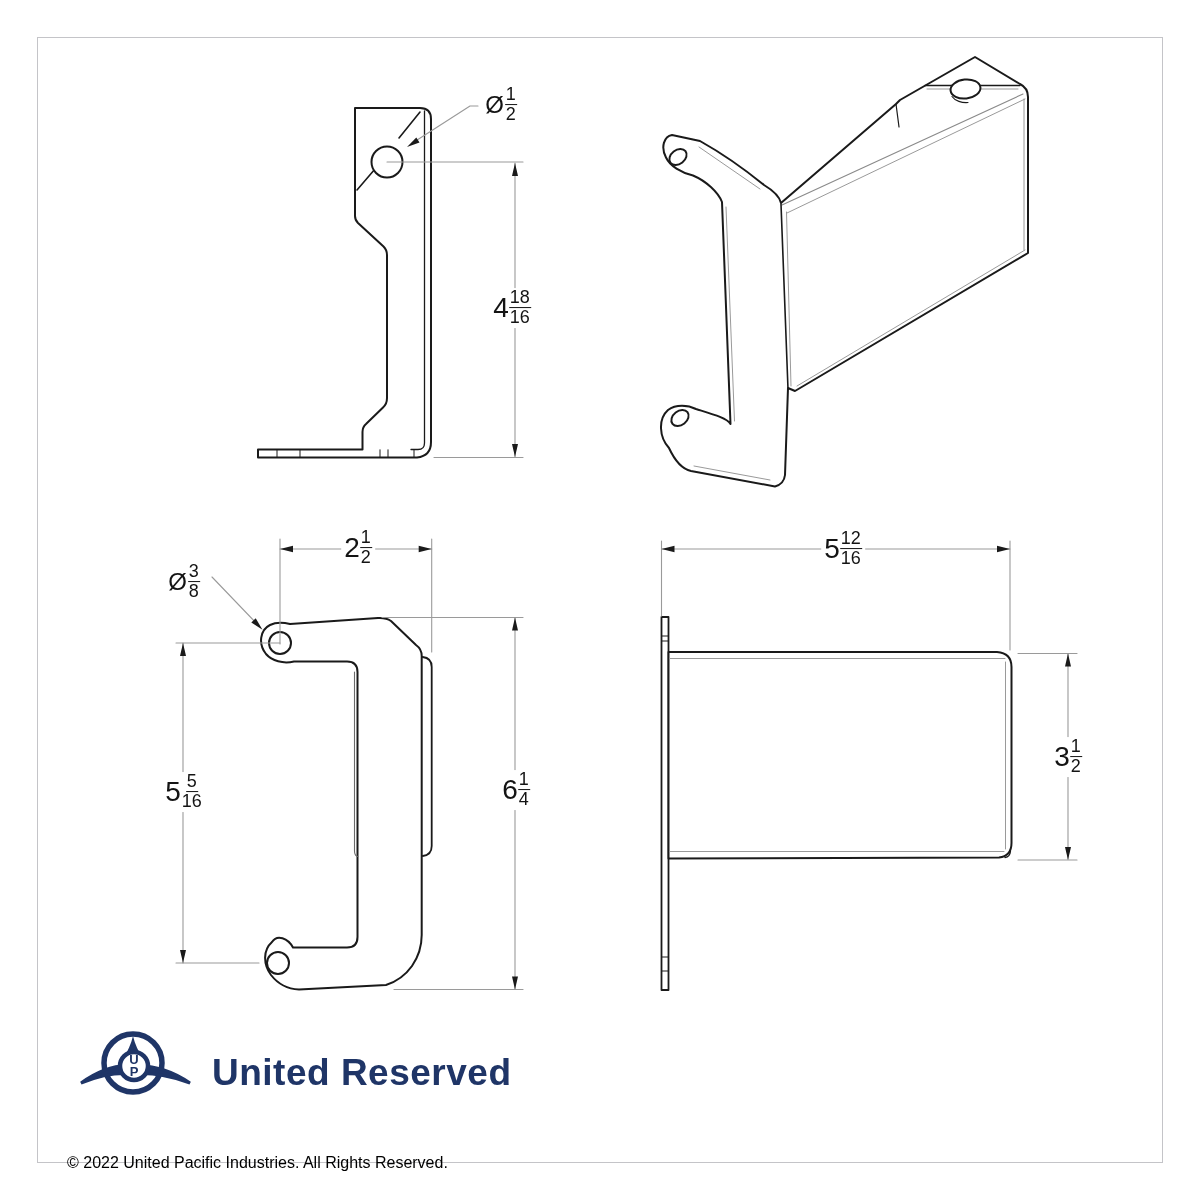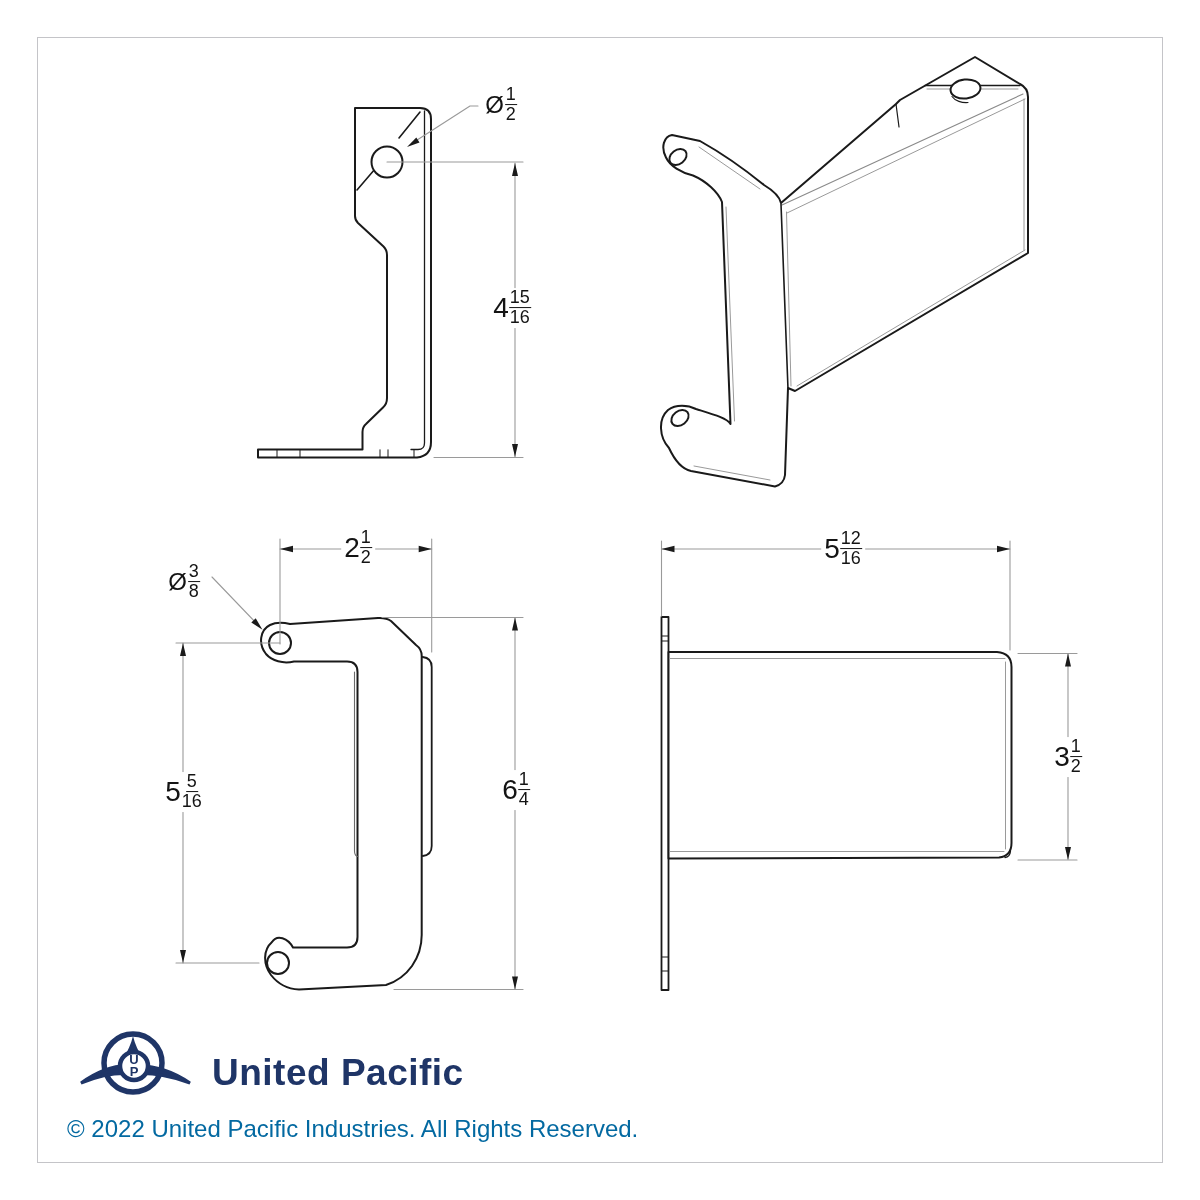--- a/index.html
+++ b/index.html
@@ -176,7 +176,7 @@
   <div class="dim" style="left:512px;top:308px;">
     <span class="whole">4</span>
       <span class="frac">
-        <span class="fn">15</span>
+        <span class="fn">18</span>
         <span class="fd">16</span>
       </span>
   </div>

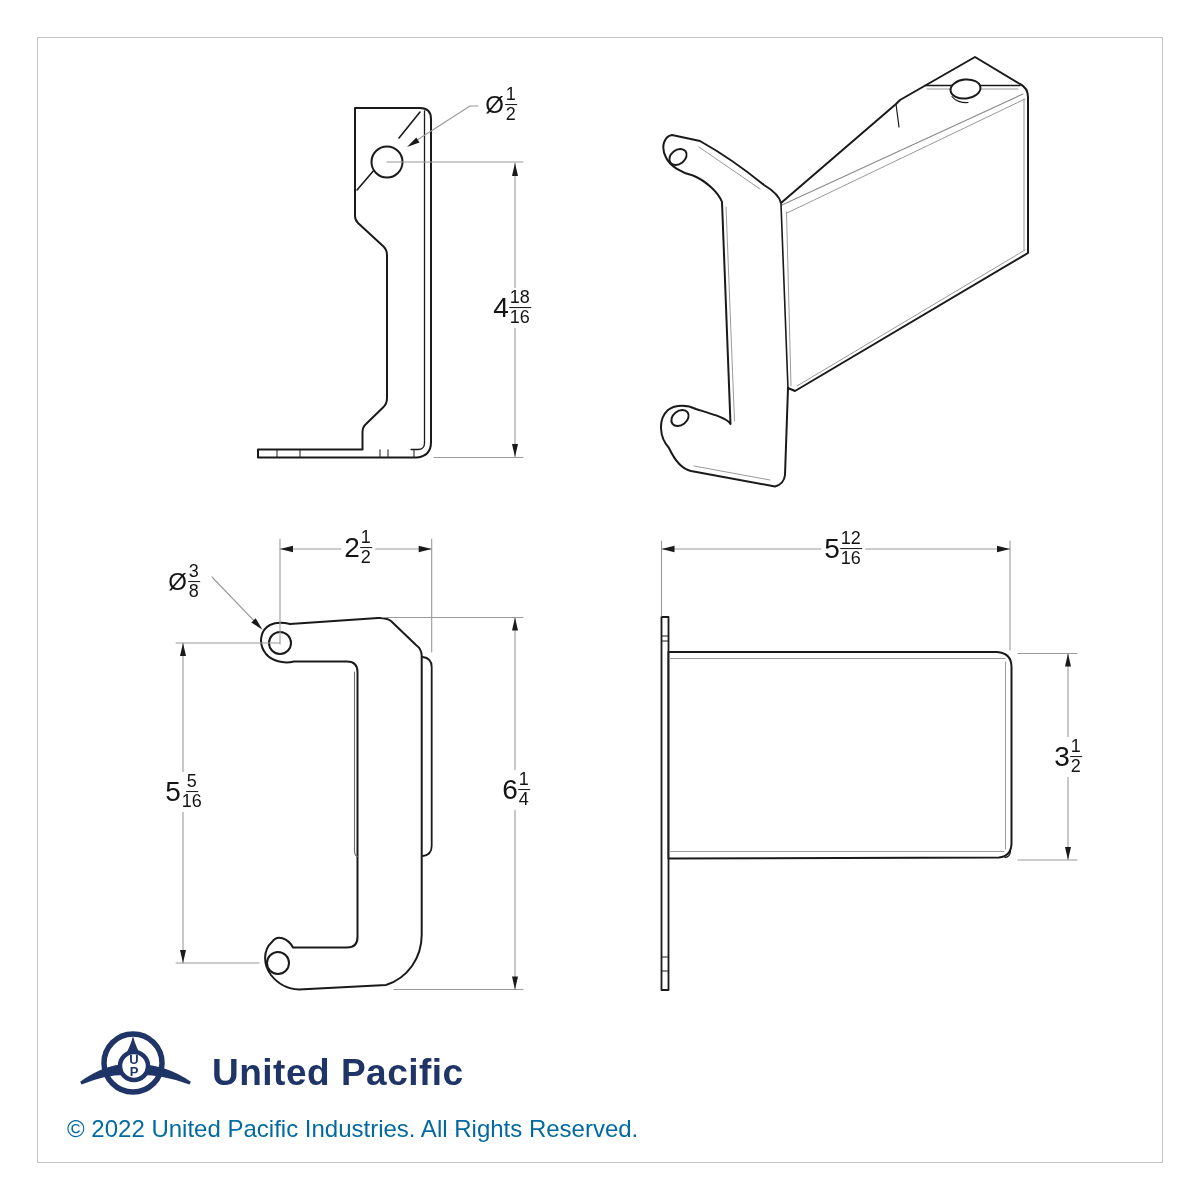--- a/index.html
+++ b/index.html
@@ -224,7 +224,7 @@
       </span>
   </div>
 
-  <div id="company-name">United Pacific</div>
+  <div id="company-name">United Reserved</div>
   <div id="copyright">© 2022 United Pacific Industries. All Rights Reserved.</div>
 </div>
 

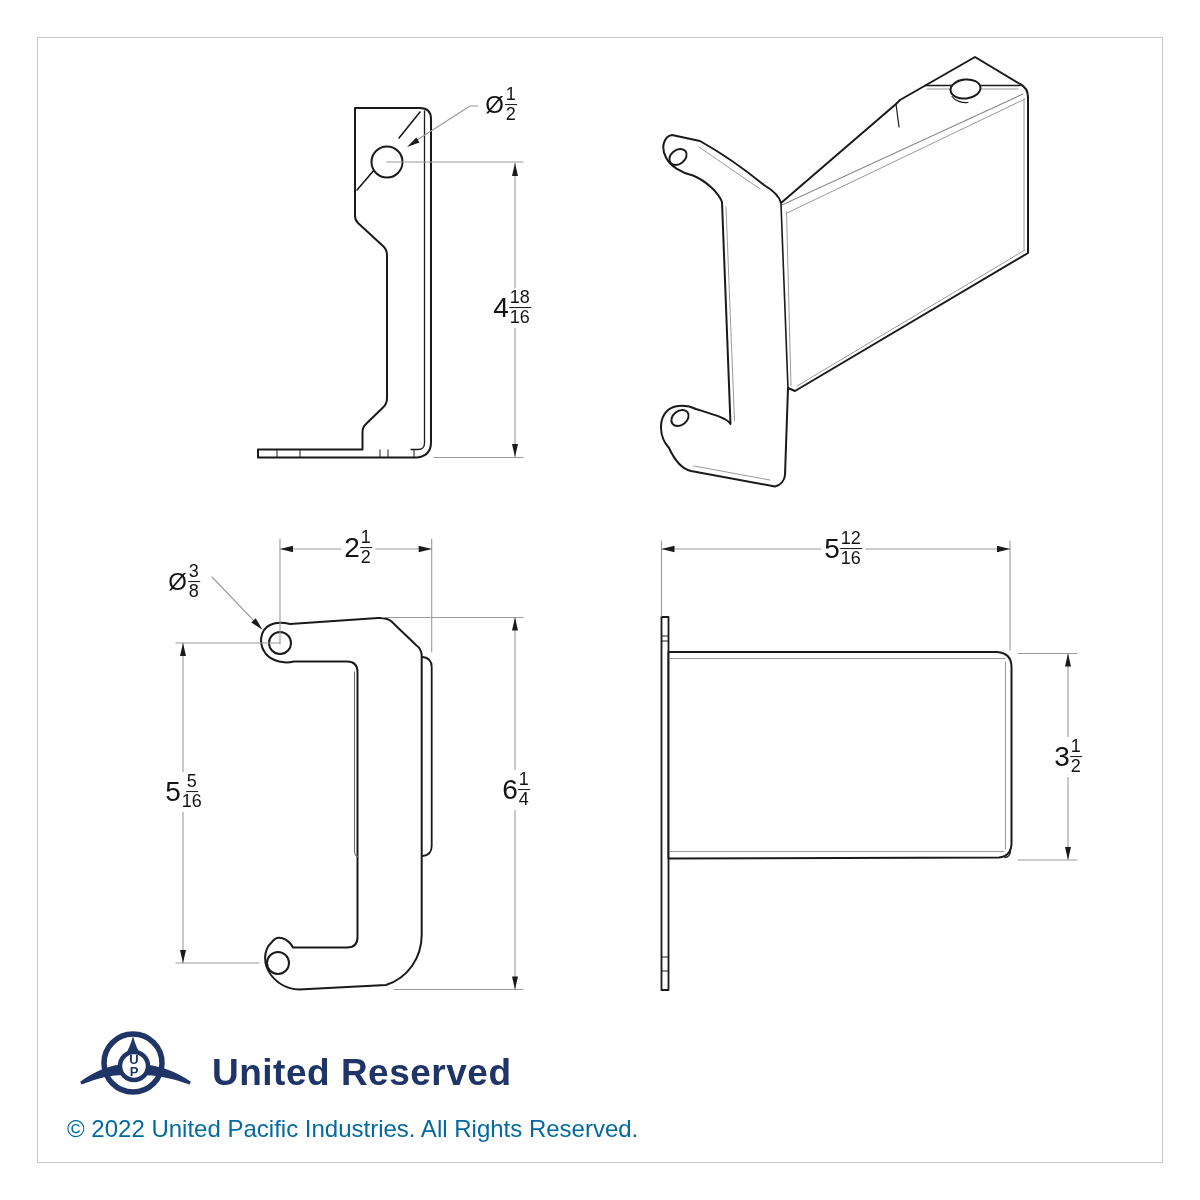--- a/index.html
+++ b/index.html
@@ -18,7 +18,7 @@
   .frac .fd{padding:0 1px;}
   #company-name{position:absolute;left:212px;top:1052px;font-size:37px;font-weight:bold;
         color:#1f3567;letter-spacing:0.5px;}
-  #copyright{position:absolute;left:67px;top:1115px;font-size:24px;color:#0369a1;}
+  #copyright{position:absolute;left:67px;top:1154px;font-size:16px;color:#000000;}
 </style>
 </head>
 <body>

